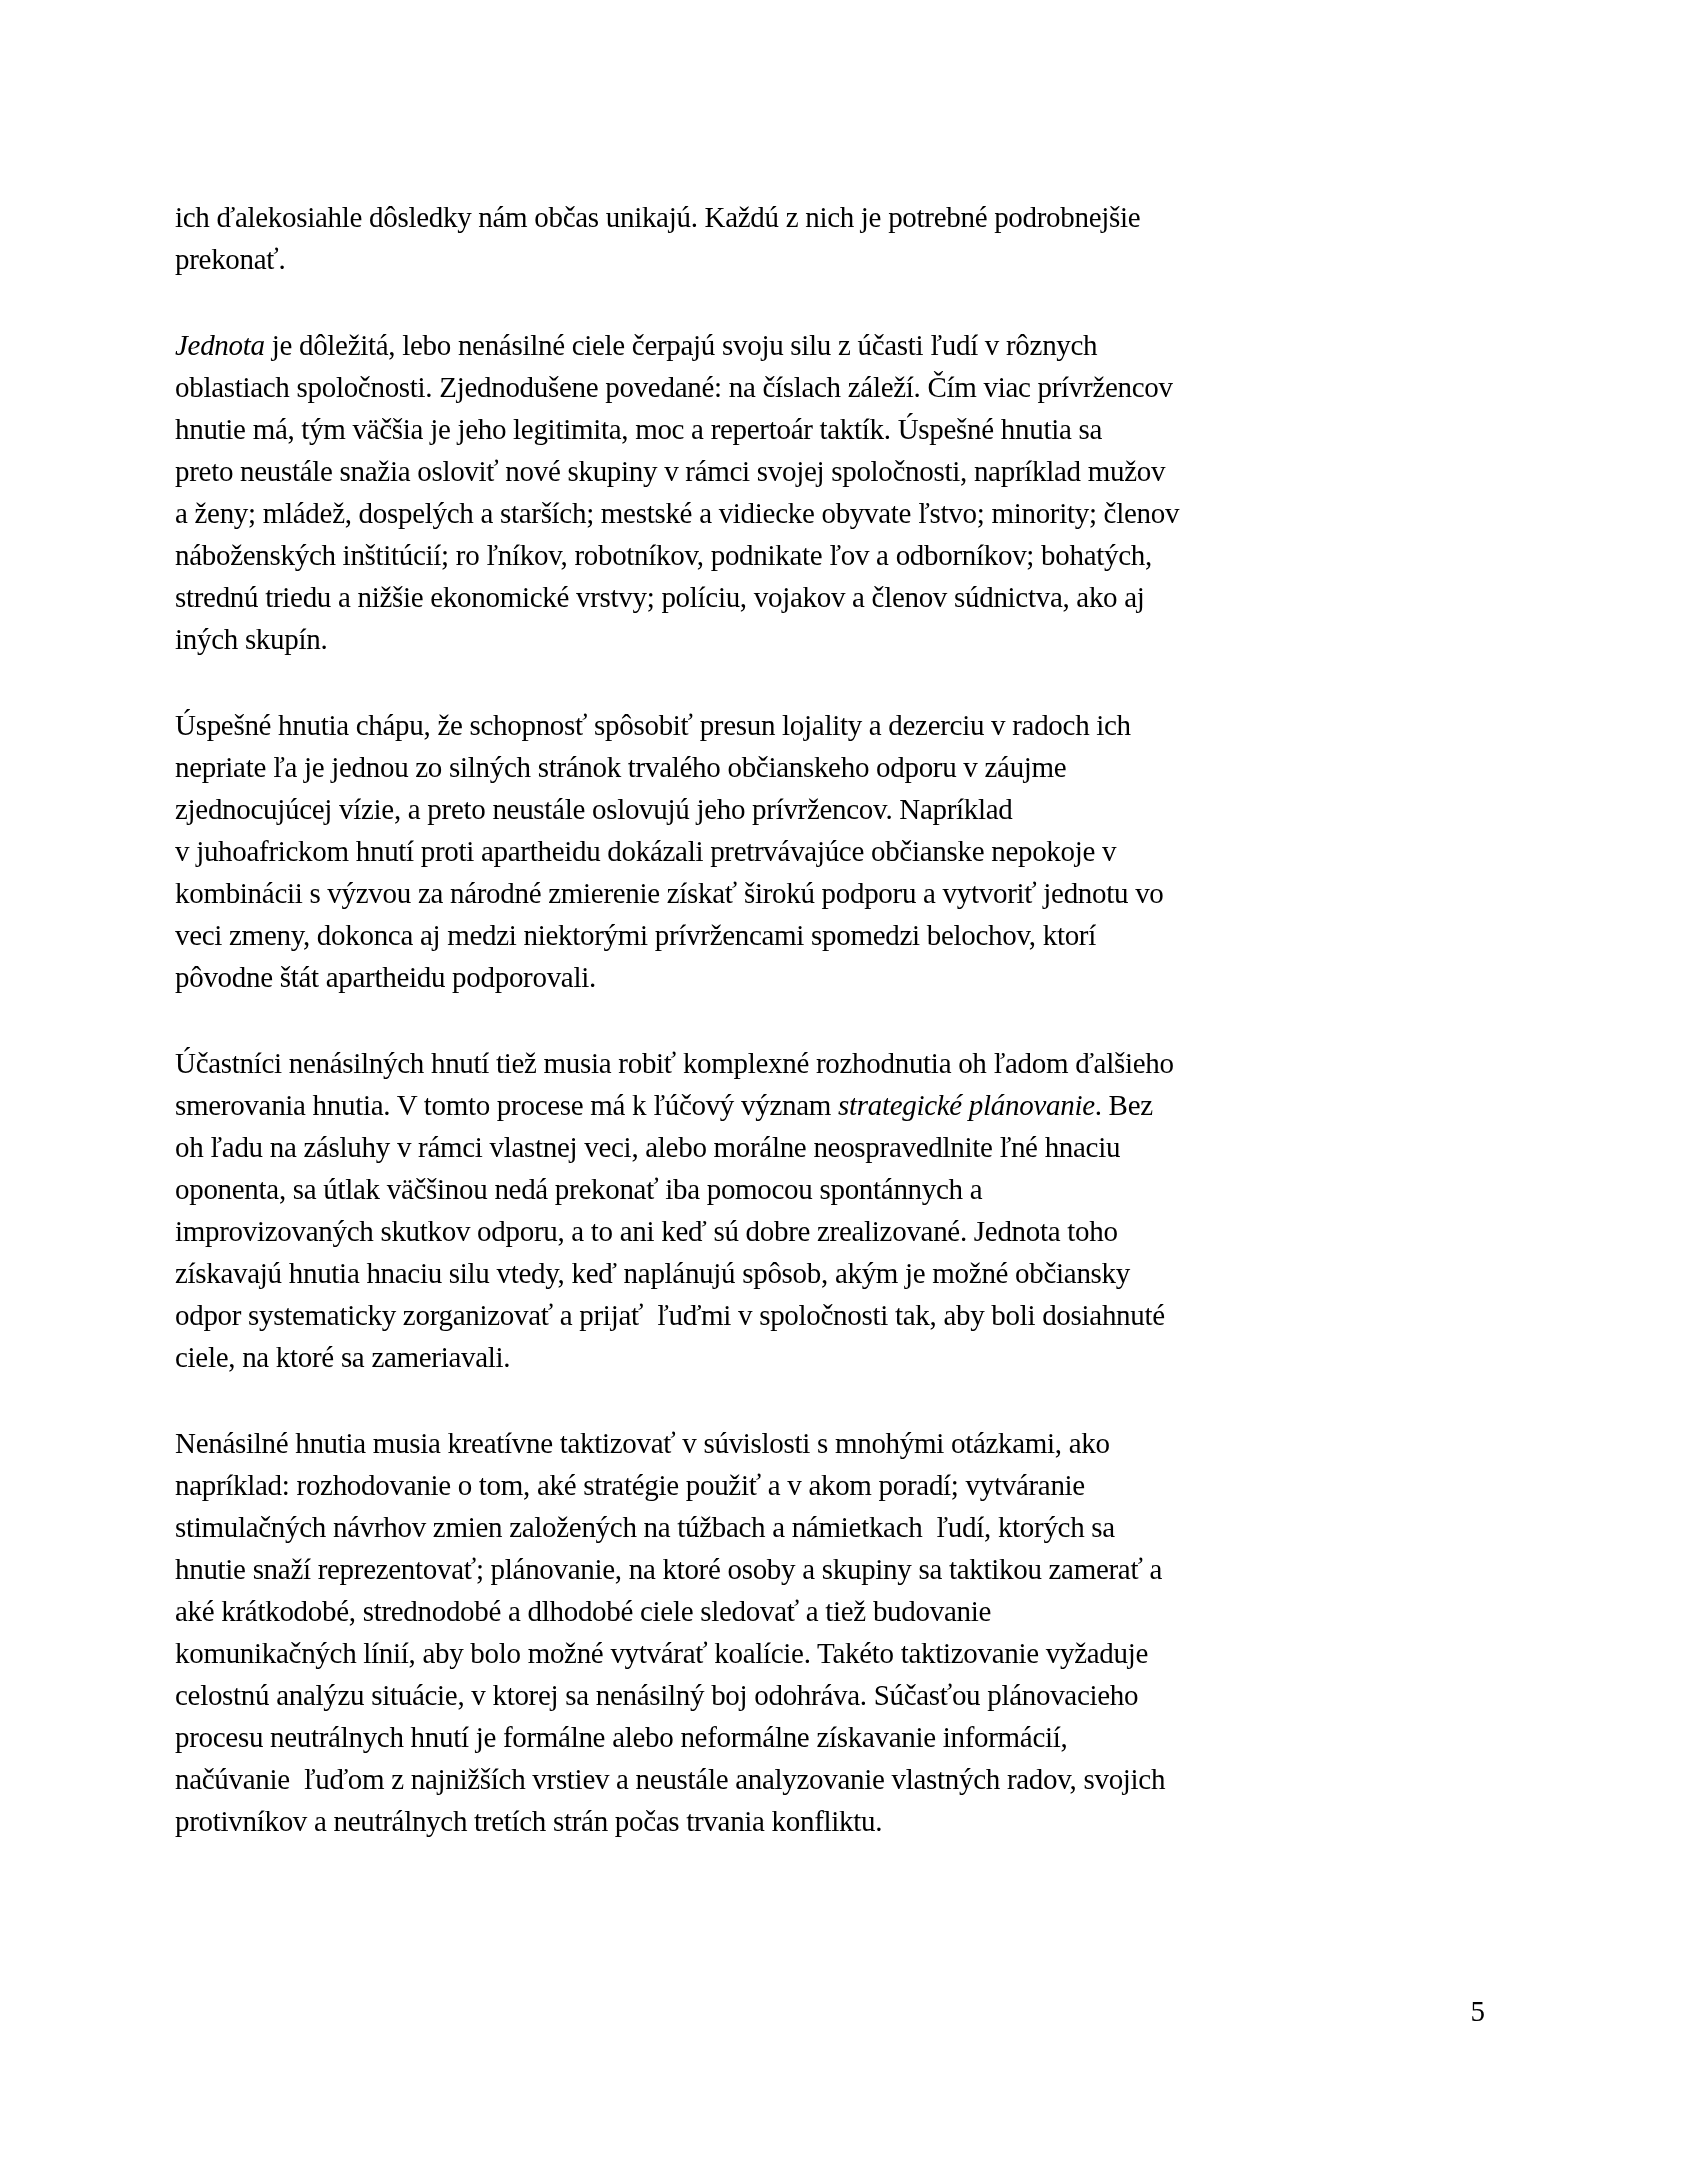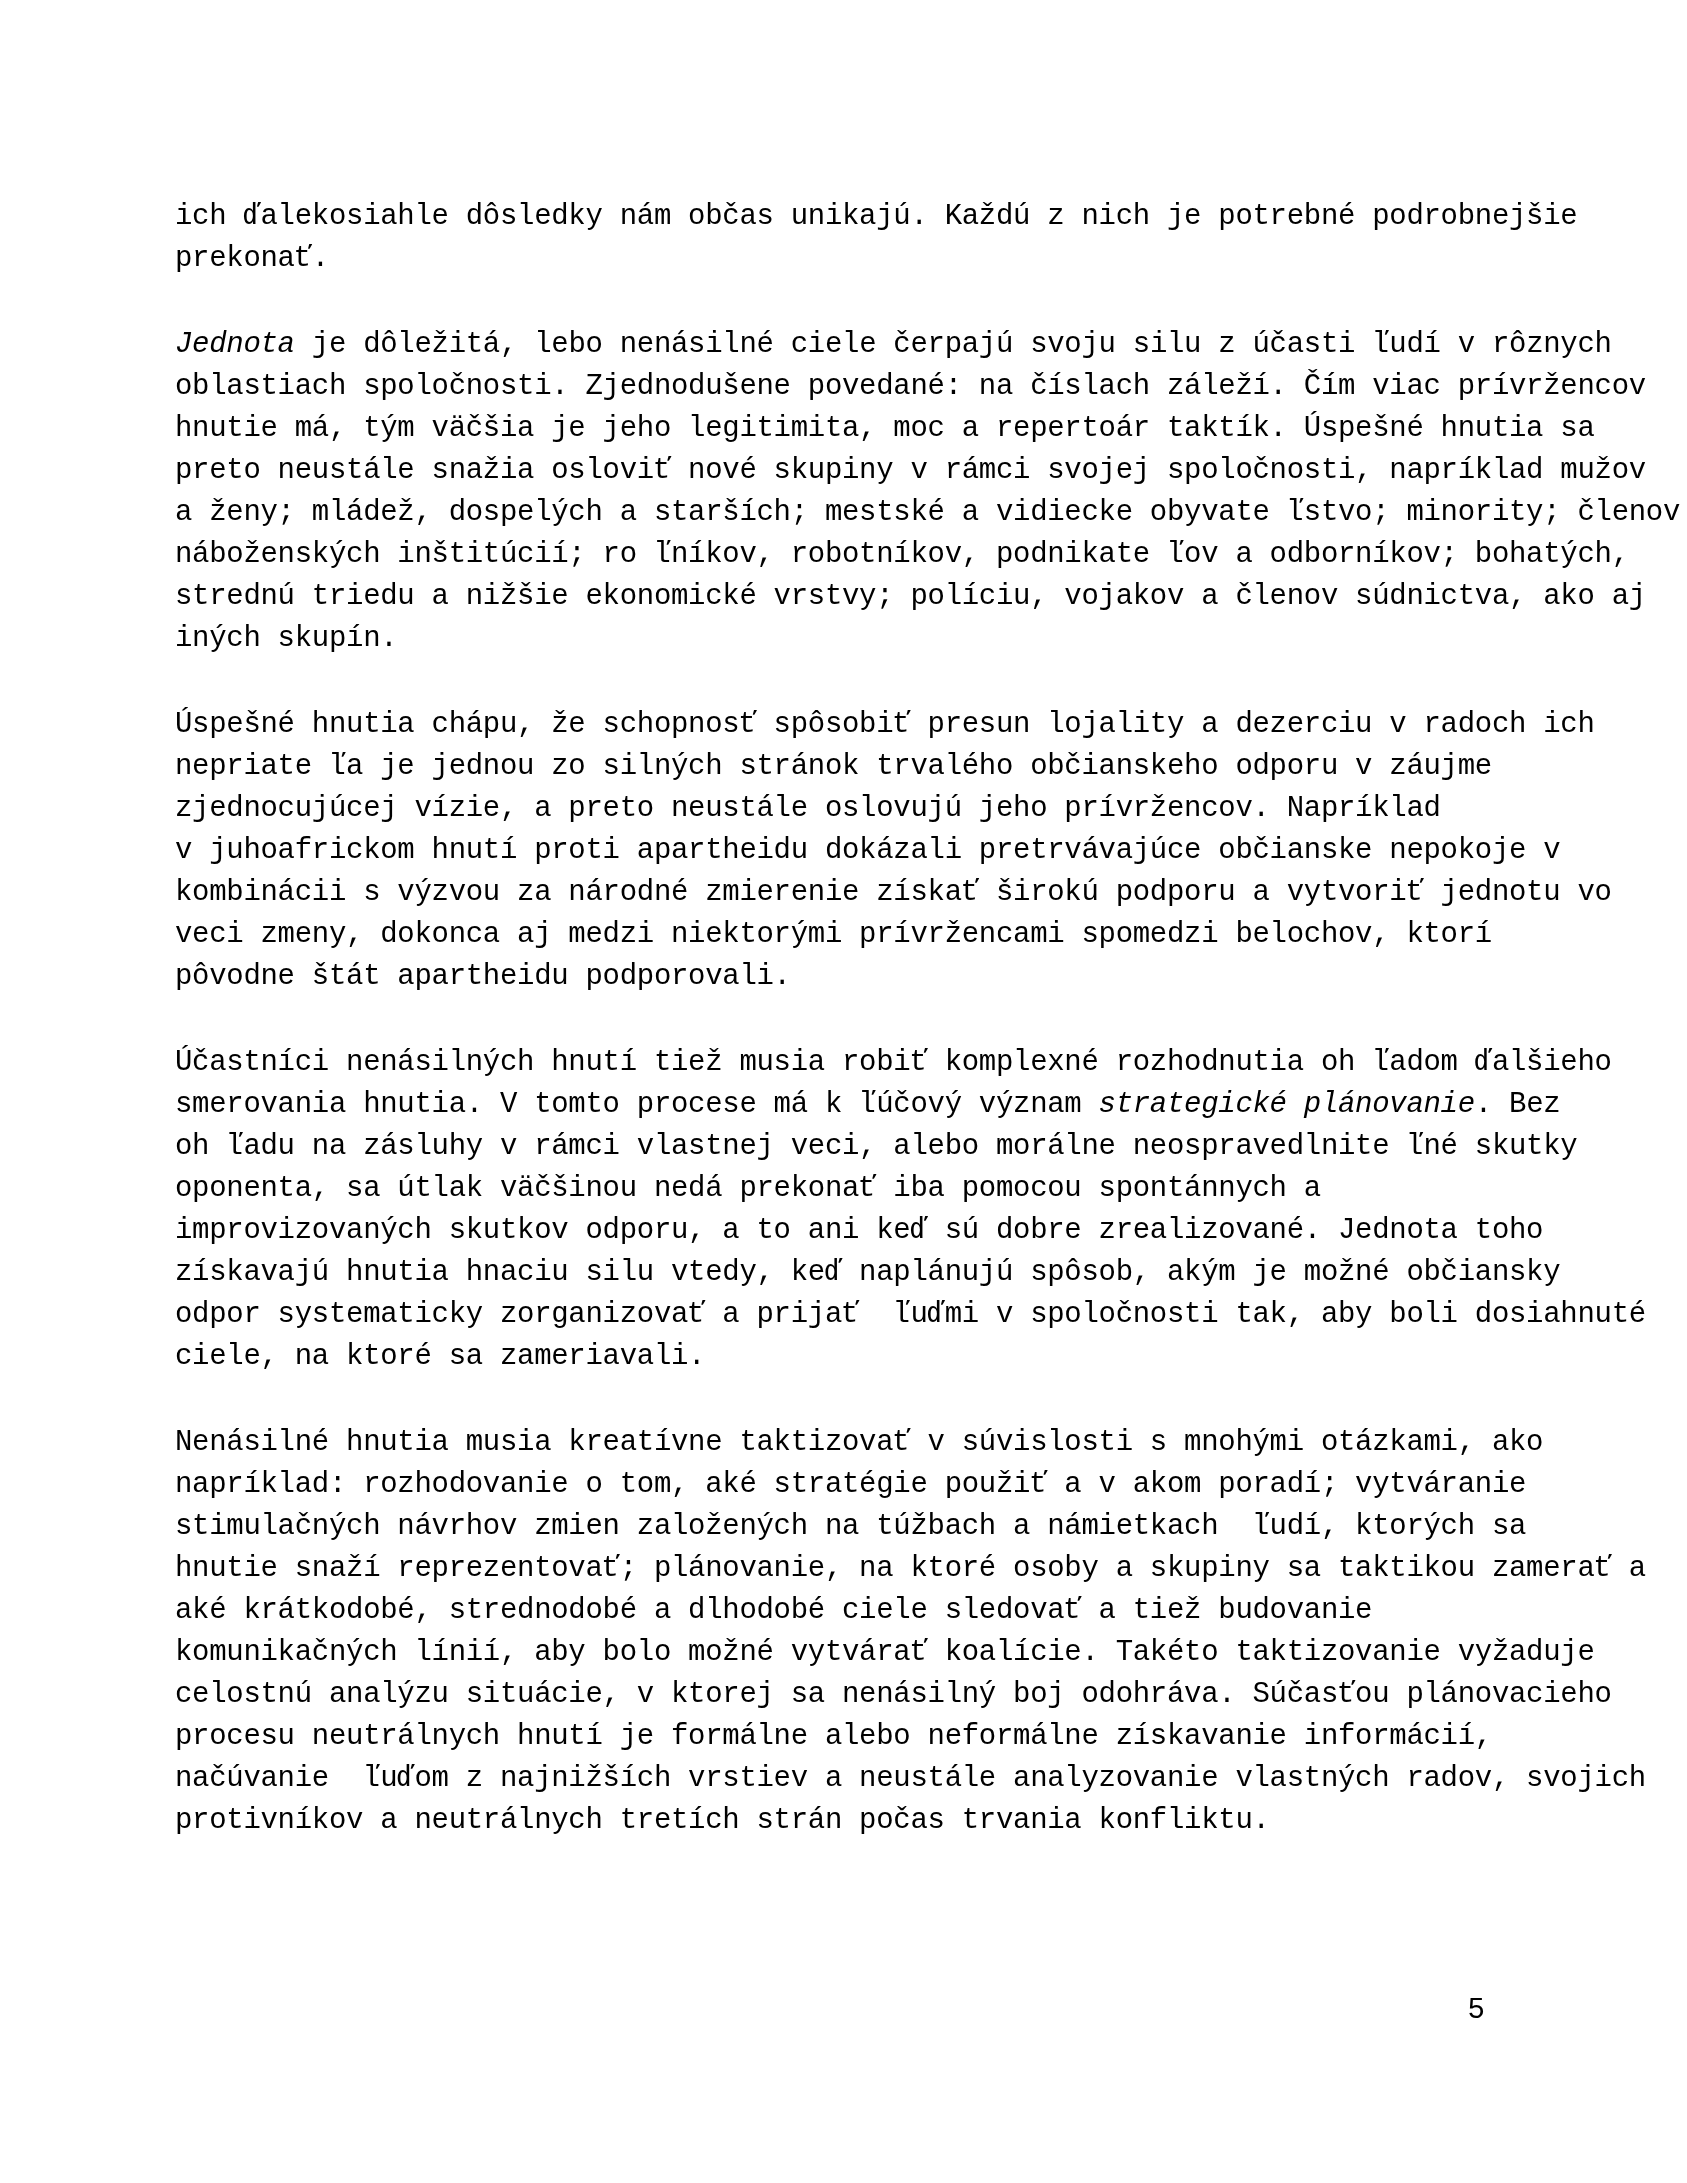--- a/index.html
+++ b/index.html
@@ -8,7 +8,7 @@
     width: 1687px;
     height: 2183px;
     background: #ffffff;
-    font-family: Liberation Mono, monospace;
+    font-family: Liberation Serif, serif;
     color: #000000;
     overflow: hidden;
   }

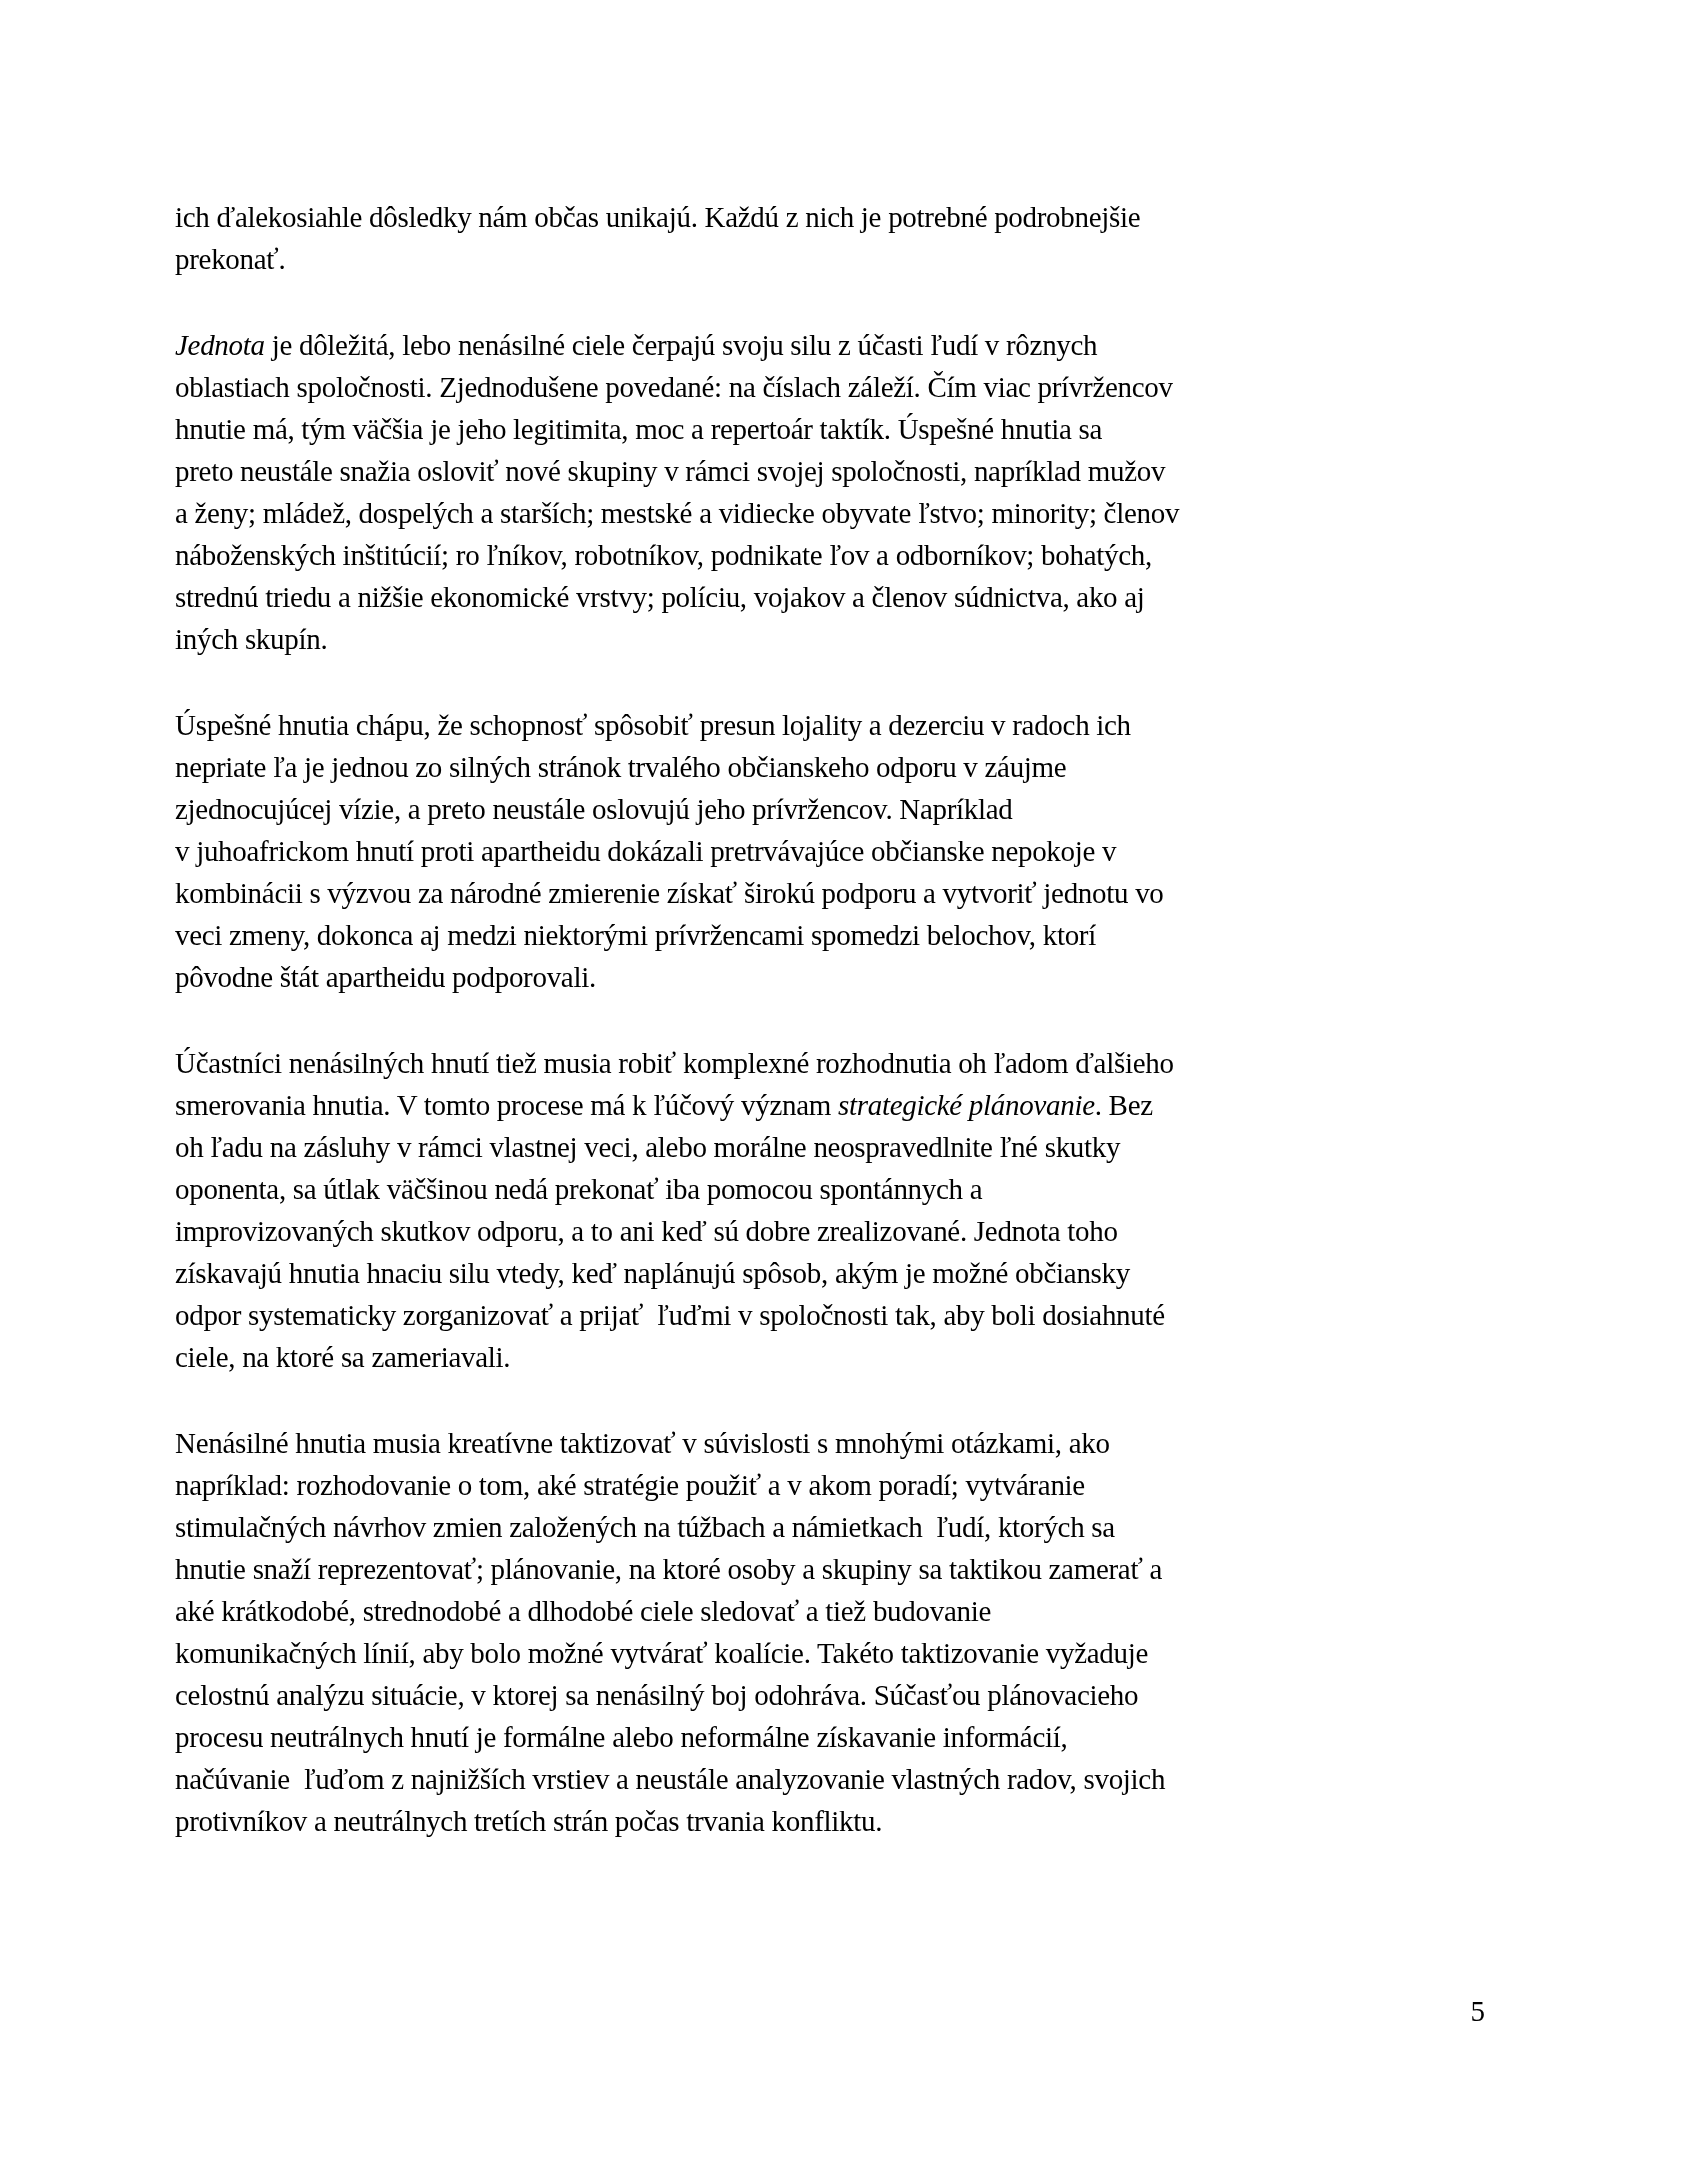--- a/index.html
+++ b/index.html
@@ -68,7 +68,7 @@
       <div class="para">
         <div class="line"><span>Účastníci nenásilných hnutí tiež musia robiť komplexné rozhodnutia oh ľadom ďalšieho</span></div>
         <div class="line"><span>smerovania hnutia. V tomto procese má k ľúčový význam </span><em>strategické plánovanie</em><span>. Bez</span></div>
-        <div class="line"><span>oh ľadu na zásluhy v rámci vlastnej veci, alebo morálne neospravedlnite ľné skutky</span></div>
+        <div class="line"><span>oh ľadu na zásluhy v rámci vlastnej veci, alebo morálne neospravedlnite ľné hnaciu</span></div>
         <div class="line"><span>oponenta, sa útlak väčšinou nedá prekonať iba pomocou spontánnych a</span></div>
         <div class="line"><span>improvizovaných skutkov odporu, a to ani keď sú dobre zrealizované. Jednota toho</span></div>
         <div class="line"><span>získavajú hnutia hnaciu silu vtedy, keď naplánujú spôsob, akým je možné občiansky</span></div>

